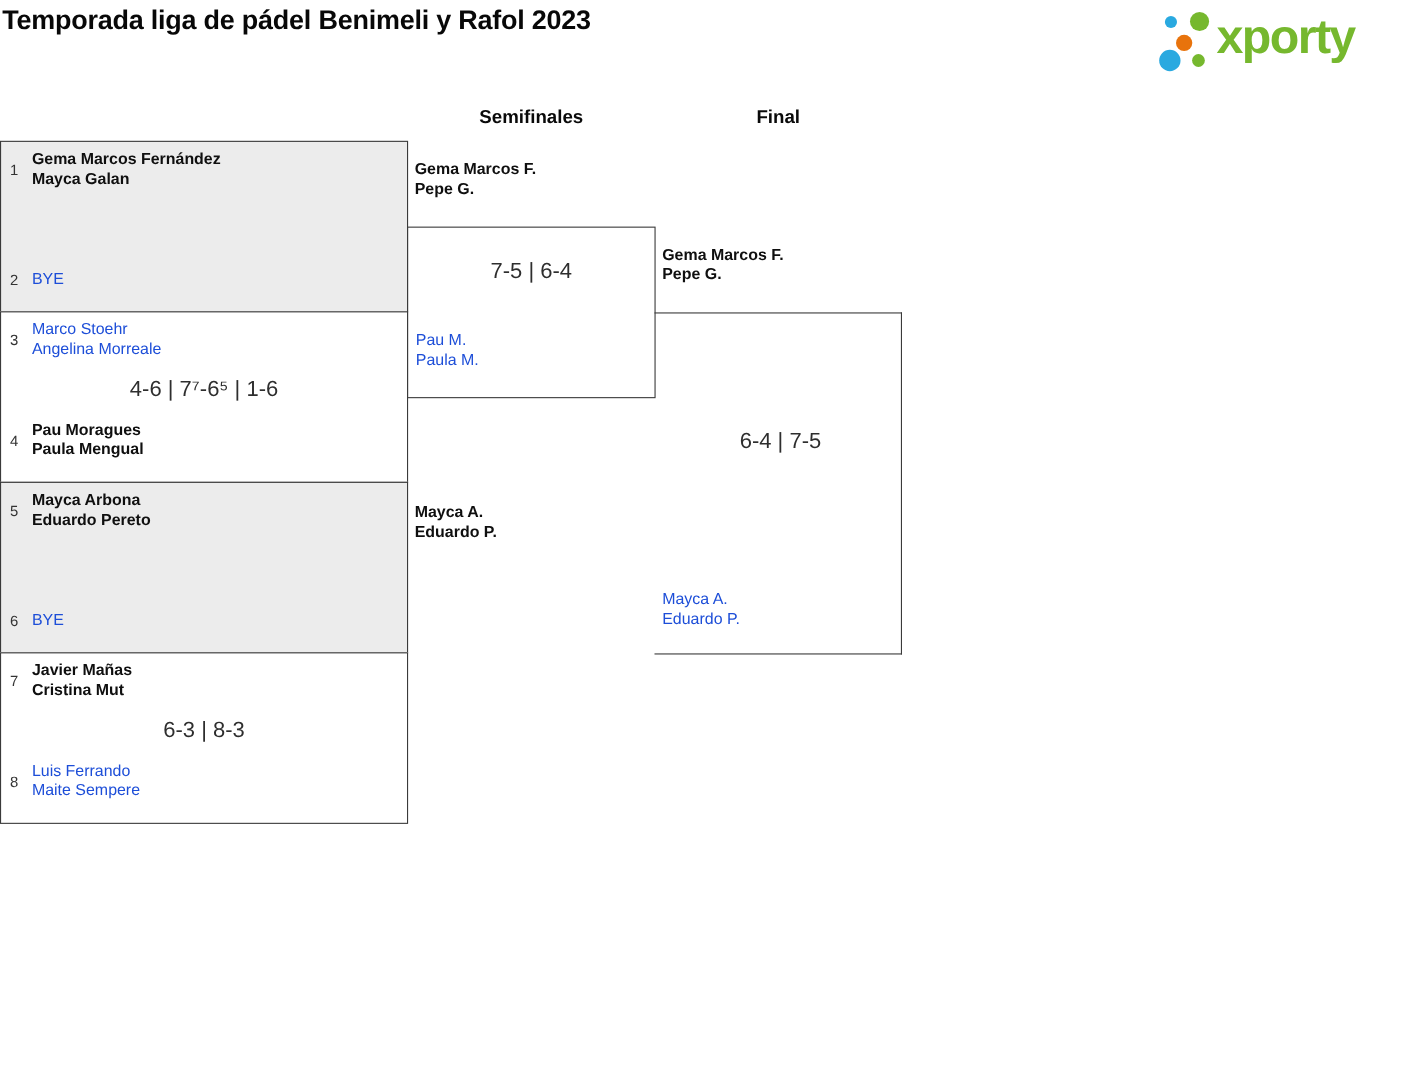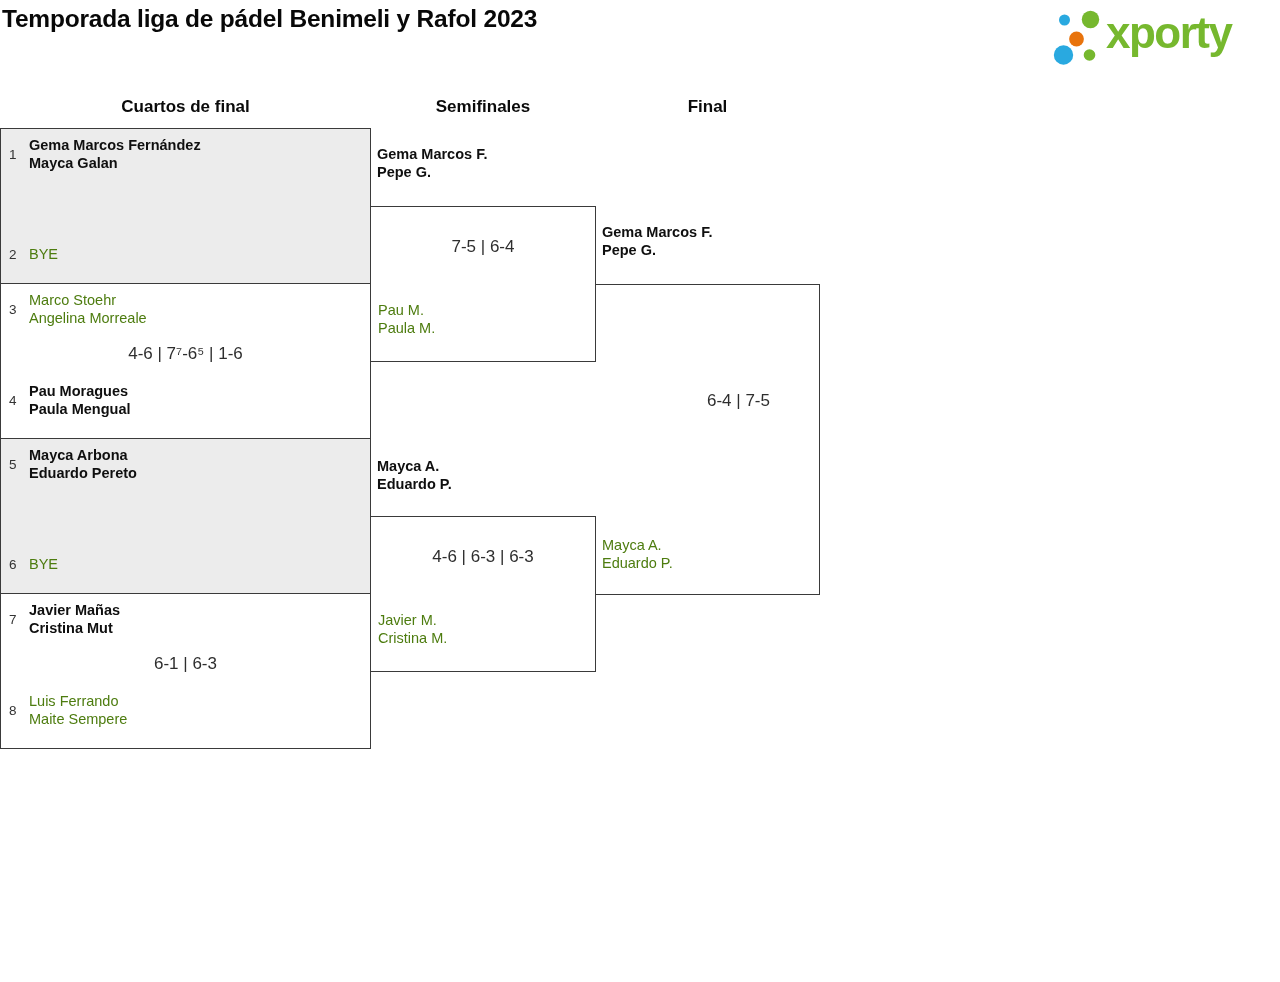--- a/index.html
+++ b/index.html
@@ -77,7 +77,6 @@
     <text x="58" y="48" font-size="44" font-weight="700" letter-spacing="-1.5" fill="#76B82E" font-family="Liberation Sans, DejaVu Sans, sans-serif">xporty</text>
   </svg>
 
-  <div class="round-header" style="left:0;width:371px">Cuartos de final</div>
   <div class="round-header" style="left:370px;width:226px">Semifinales</div>
   <div class="round-header" style="left:595px;width:225px">Final</div>
 

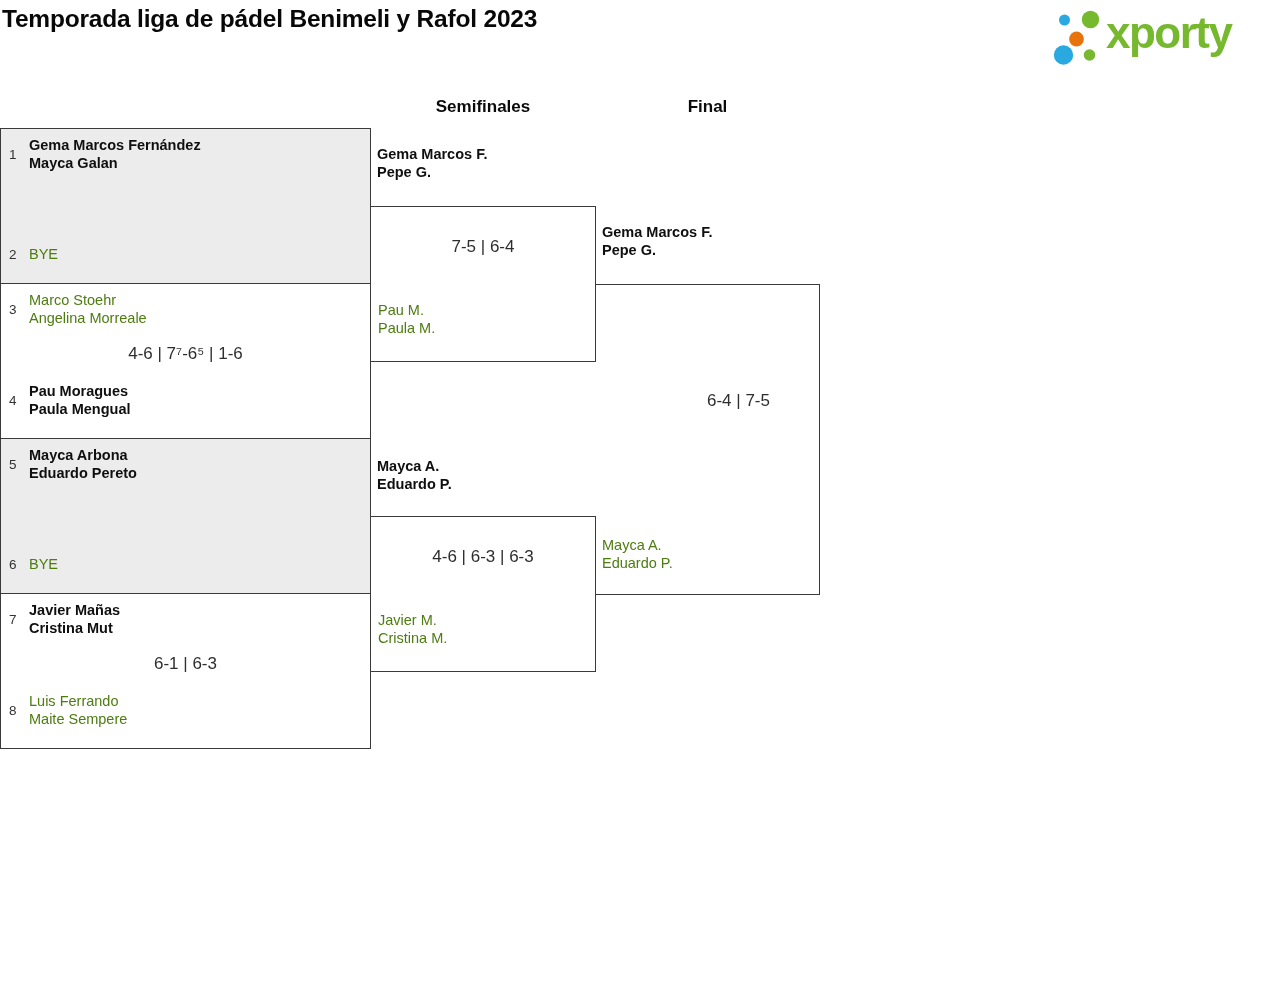--- a/index.html
+++ b/index.html
@@ -47,7 +47,7 @@
     flex:none;width:20px;padding-left:8px;
     font-size:13.5px;color:#333333;font-weight:400;
   }
-  .names{font-size:14.5px;line-height:17.5px;color:#4d7c0f;font-weight:400;}
+  .names{font-size:14.5px;line-height:17.5px;color:#1d4ed8;font-weight:400;}
   .names.winner{font-weight:700;color:#0f0f0f;}
   .team-label{position:absolute;}
   .sf-loser{position:absolute;left:7px;bottom:24px;}

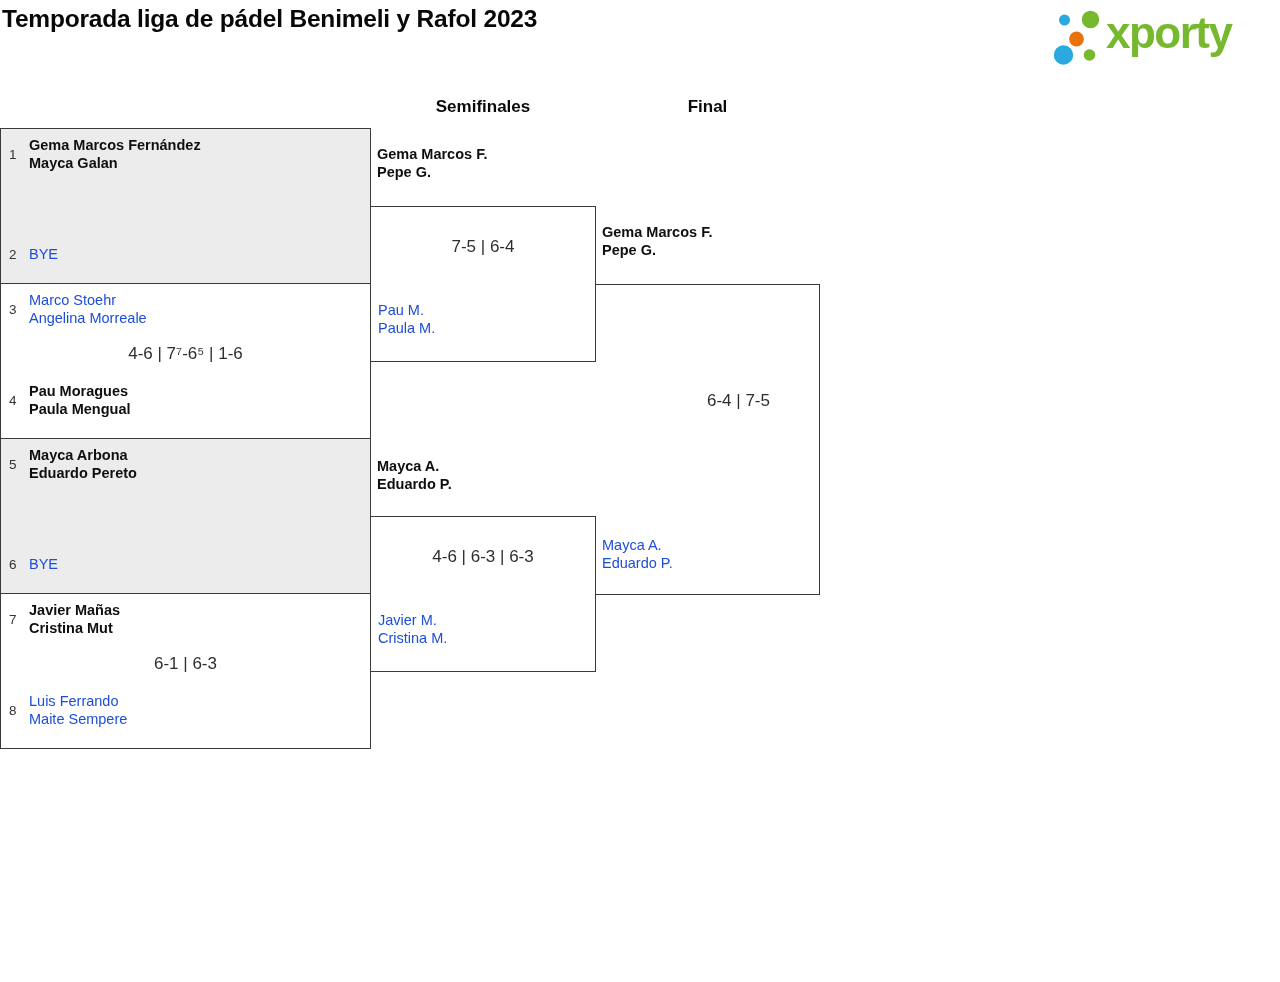--- a/index.html
+++ b/index.html
@@ -53,7 +53,7 @@
   .sf-loser{position:absolute;left:7px;bottom:24px;}
   
   .score{
-    font-size:17px;color:#2e2e2e;text-align:center;line-height:18px;
+    font-size:20px;color:#2e2e2e;text-align:center;line-height:18px;
   }
   .qf-score{position:absolute;left:0;width:100%;top:calc(50% - 16px);}
   .sf-score{position:absolute;left:0;width:100%;top:31px;}

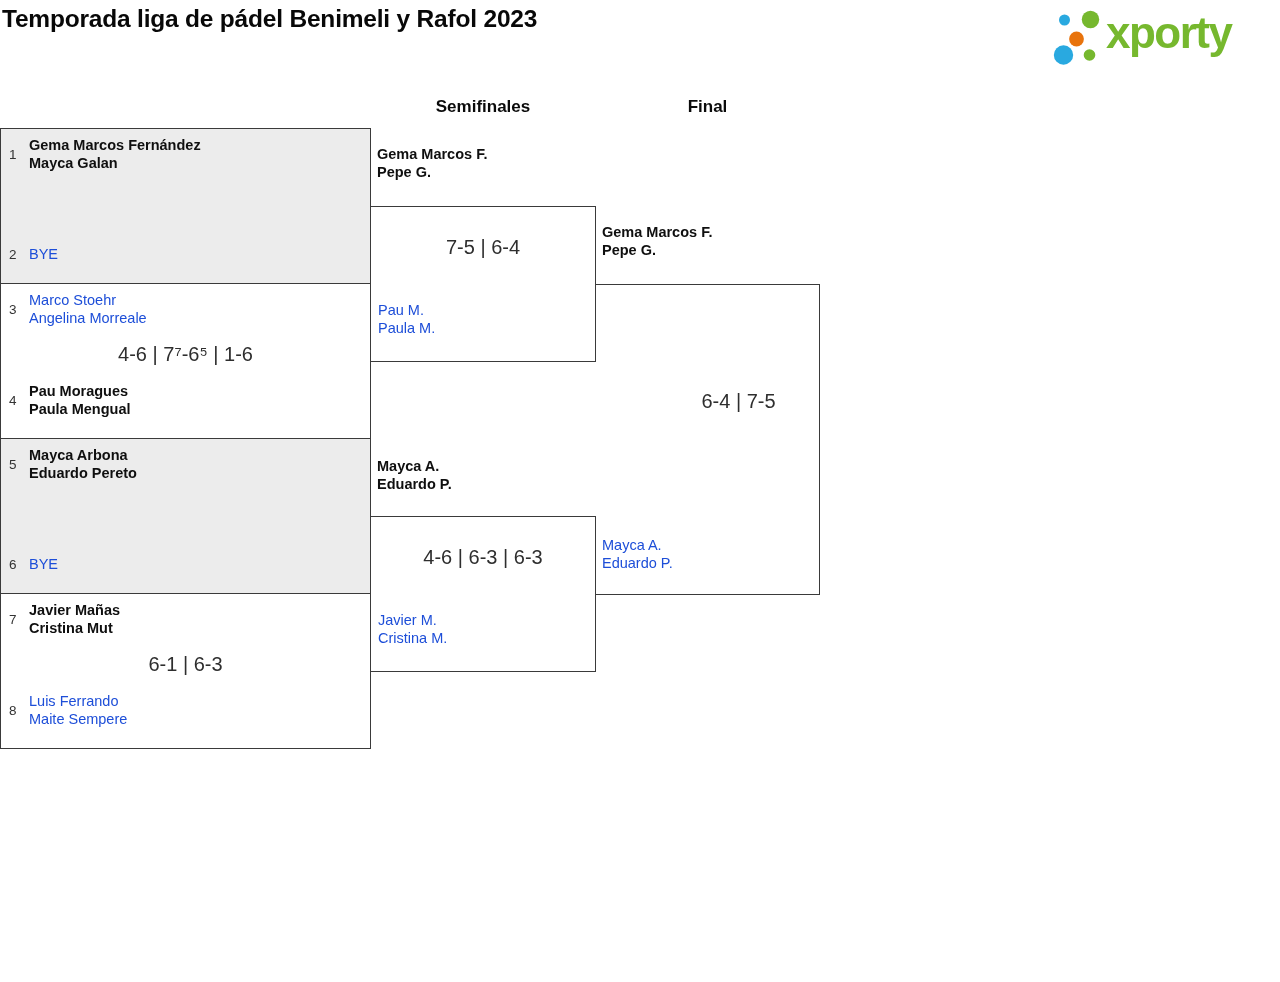--- a/index.html
+++ b/index.html
@@ -57,7 +57,7 @@
   }
   .qf-score{position:absolute;left:0;width:100%;top:calc(50% - 16px);}
   .sf-score{position:absolute;left:0;width:100%;top:31px;}
-  .final-score{position:absolute;left:626px;top:392px;width:225px;}
+  .final-score{position:absolute;left:597px;top:392px;width:225px;}
 </style>
 </head>
 <body>

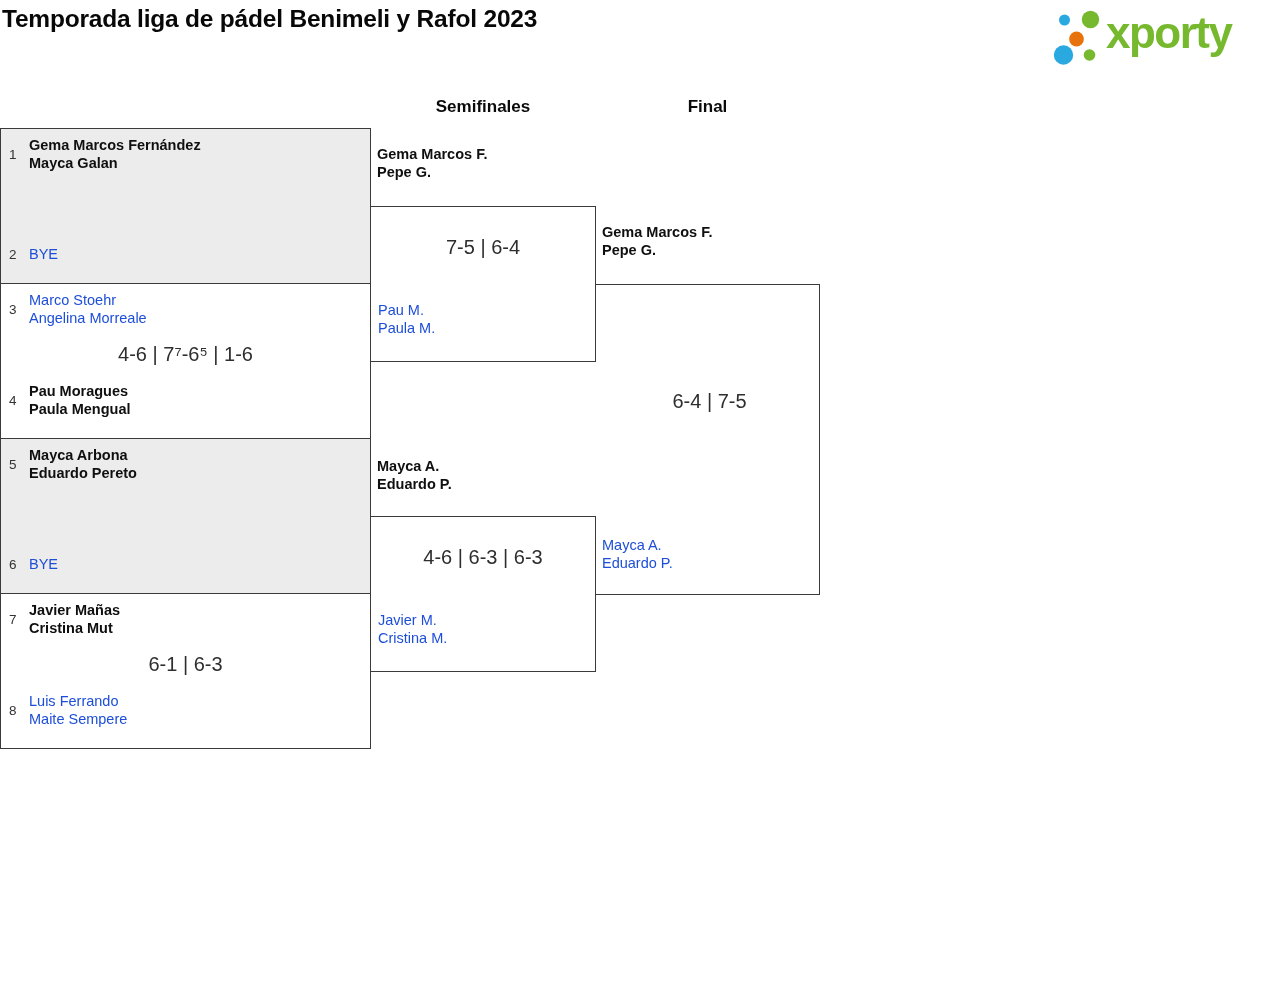--- a/index.html
+++ b/index.html
@@ -164,13 +164,6 @@
     <div>Mayca A.</div>
     <div>Eduardo P.</div>
   </div>
-  <div class="sf-box" style="top:516px">
-    <div class="score sf-score">4-6 | 6-3 | 6-3</div>
-    <div class="sf-loser names">
-      <div>Javier M.</div>
-      <div>Cristina M.</div>
-    </div>
-  </div>
 
   <div class="final-bracket"></div>
   <div class="team-label names winner" style="left:602px;top:224px">

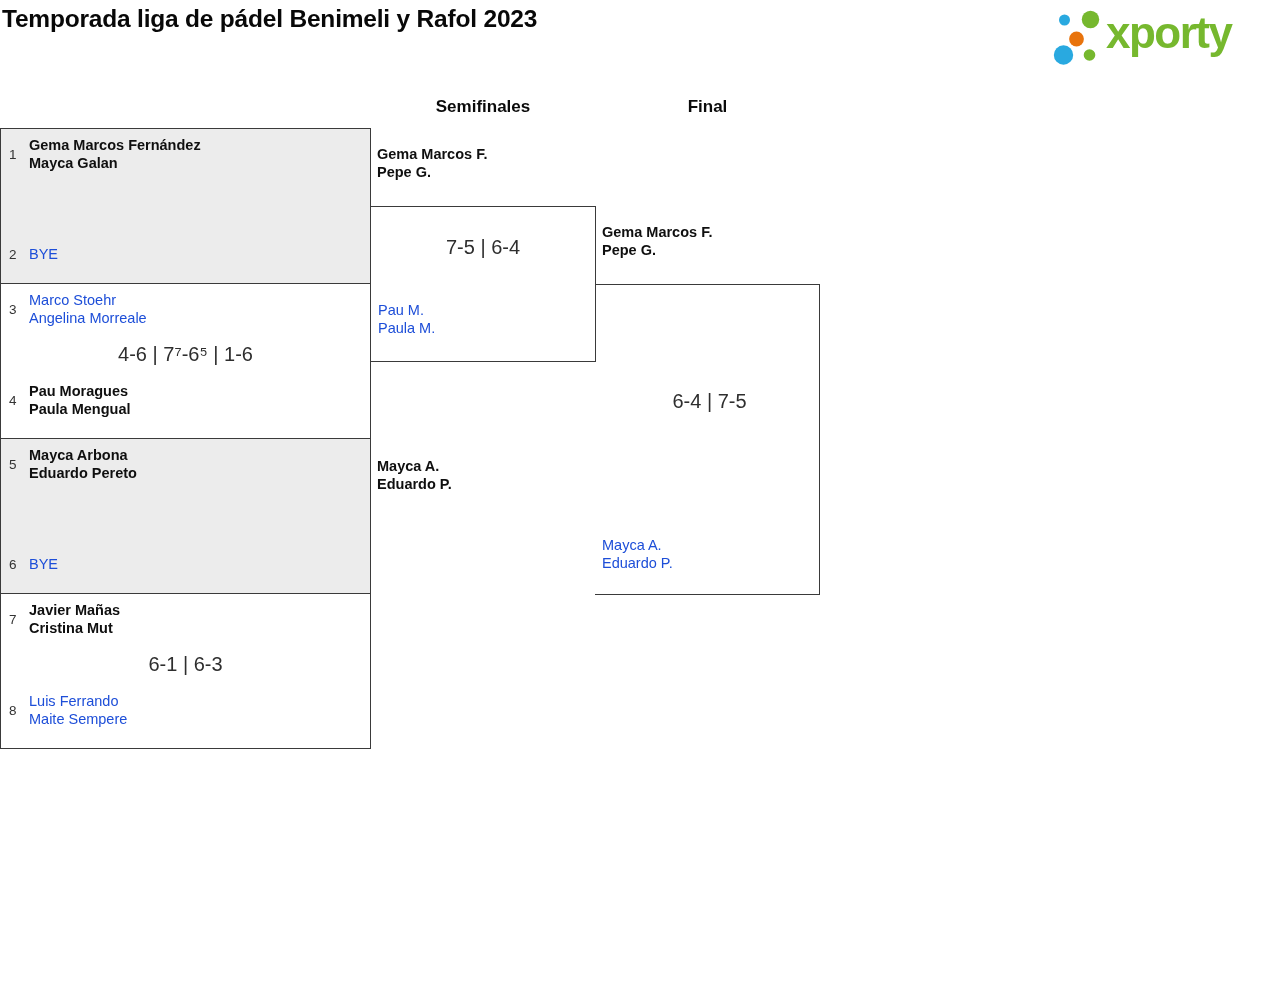--- a/index.html
+++ b/index.html
@@ -138,7 +138,7 @@
         <div>Cristina Mut</div>
       </div>
     </div>
-    <div class="score qf-score">6-1 | 6-3</div>
+    <div class="score qf-score">6-3 | 8-3</div>
     <div class="team-row bottom">
       <div class="seed">8</div>
       <div class="names">

